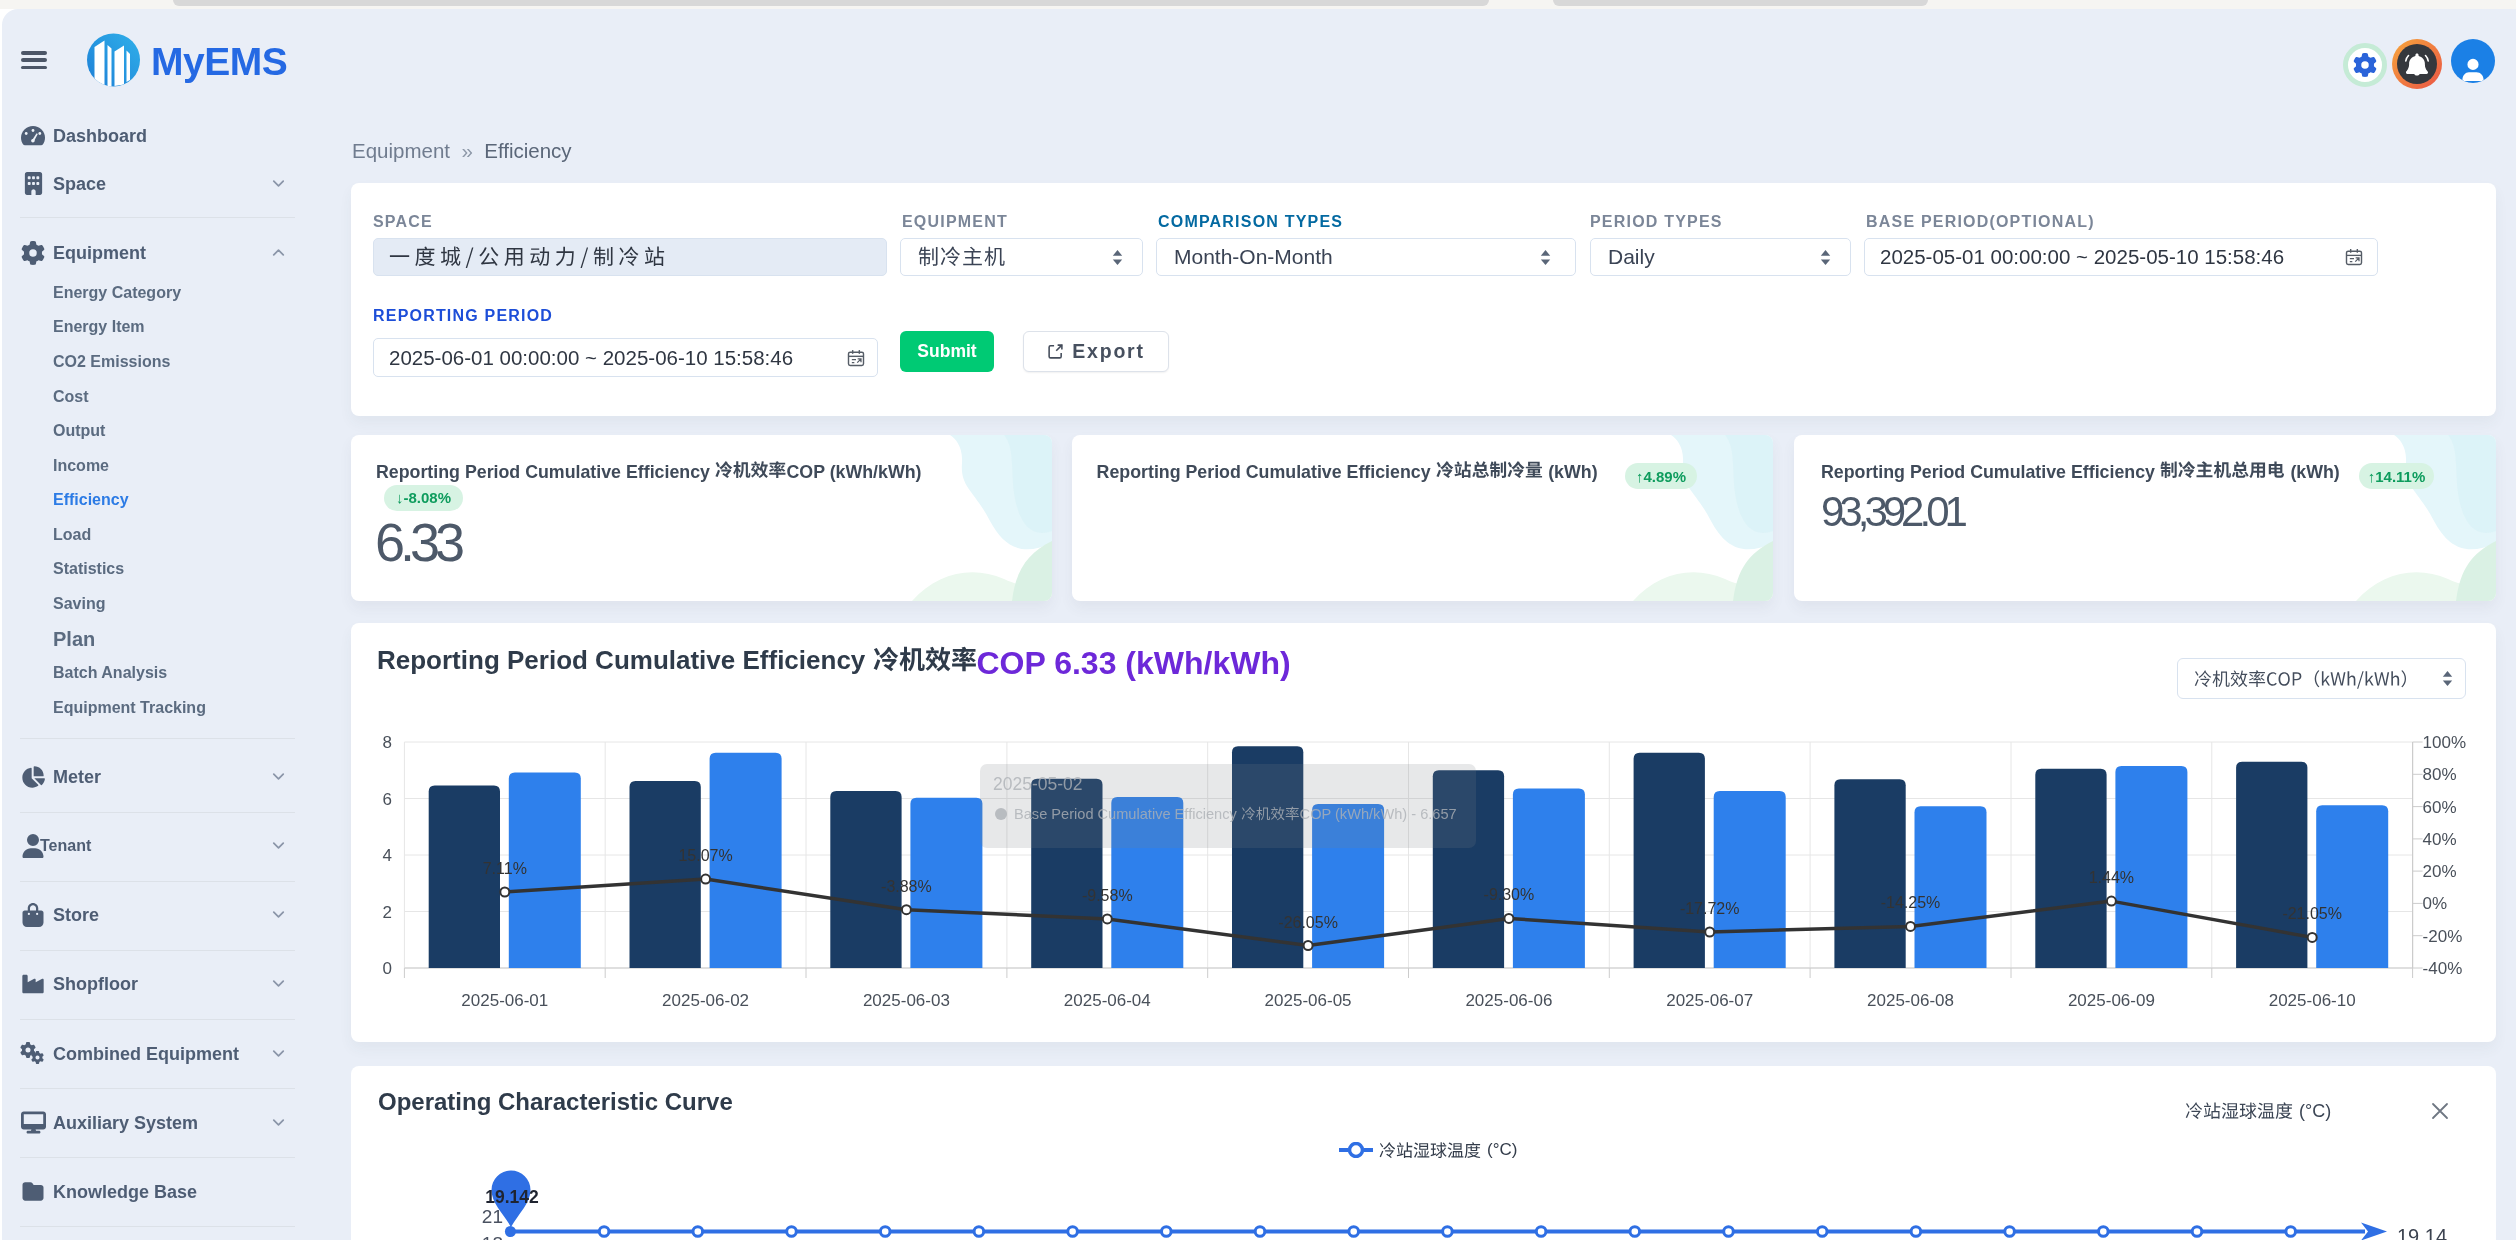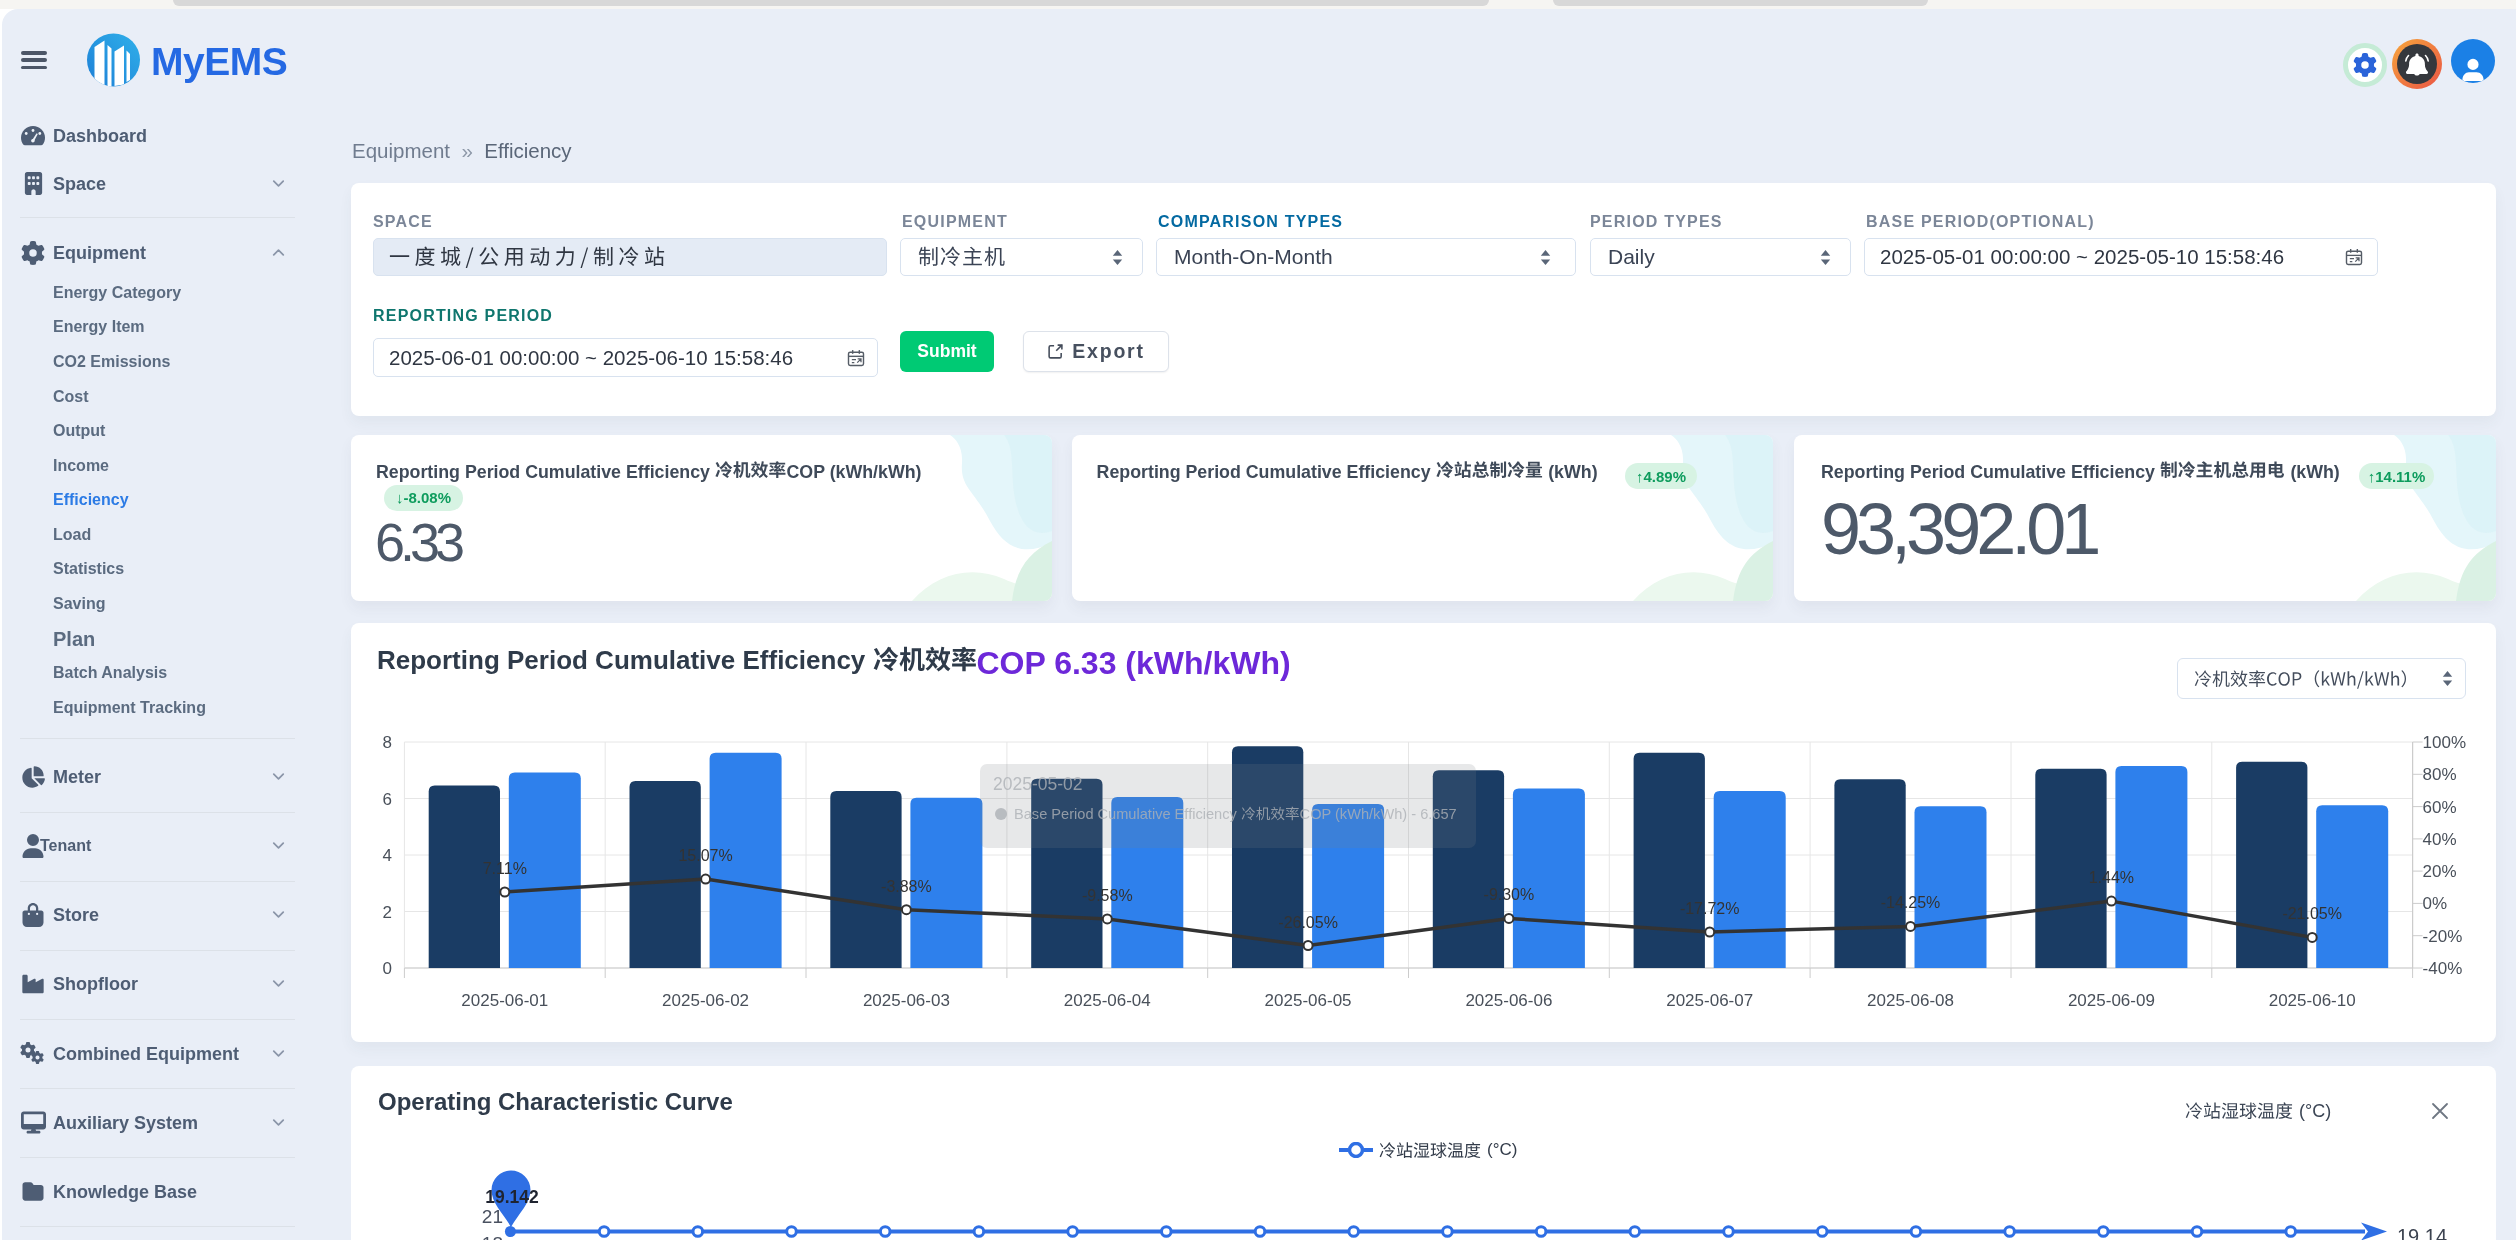--- a/index.html
+++ b/index.html
@@ -218,7 +218,7 @@
           <path d="M7 14h5M7 17.5h3" stroke-width="1.5"></path>
           <path d="M13.5 17.5l4.5-4.5M18 17v-4h-4" stroke-width="1.5"></path>
         </svg></div>
-<div style="position:absolute;left:373px;top:316px;transform:translateY(-50%);font-size:16px;font-weight:700;letter-spacing:1.2px;color:#0f766e;white-space:nowrap">REPORTING PERIOD</div>
+<div style="position:absolute;left:373px;top:316px;transform:translateY(-50%);font-size:16px;font-weight:700;letter-spacing:1.2px;color:#1d4ed8;white-space:nowrap">REPORTING PERIOD</div>
 <div style="position:absolute;left:373px;top:338px;width:505px;height:39px;background:#fff;border:1px solid #d8e2ef;border-radius:5px;box-sizing:border-box"></div>
       <div style="position:absolute;left:389px;top:357.5px;transform:translateY(-50%);font-size:20.5px;letter-spacing:0px;color:#2f3642;white-space:nowrap">2025-06-01 00:00:00 ~ 2025-06-10 15:58:46</div>
       <div style="position:absolute;left:846px;top:347.5px"><svg width="20" height="20" viewBox="0 0 24 24" fill="none" stroke="#555c66" stroke-width="1.7">

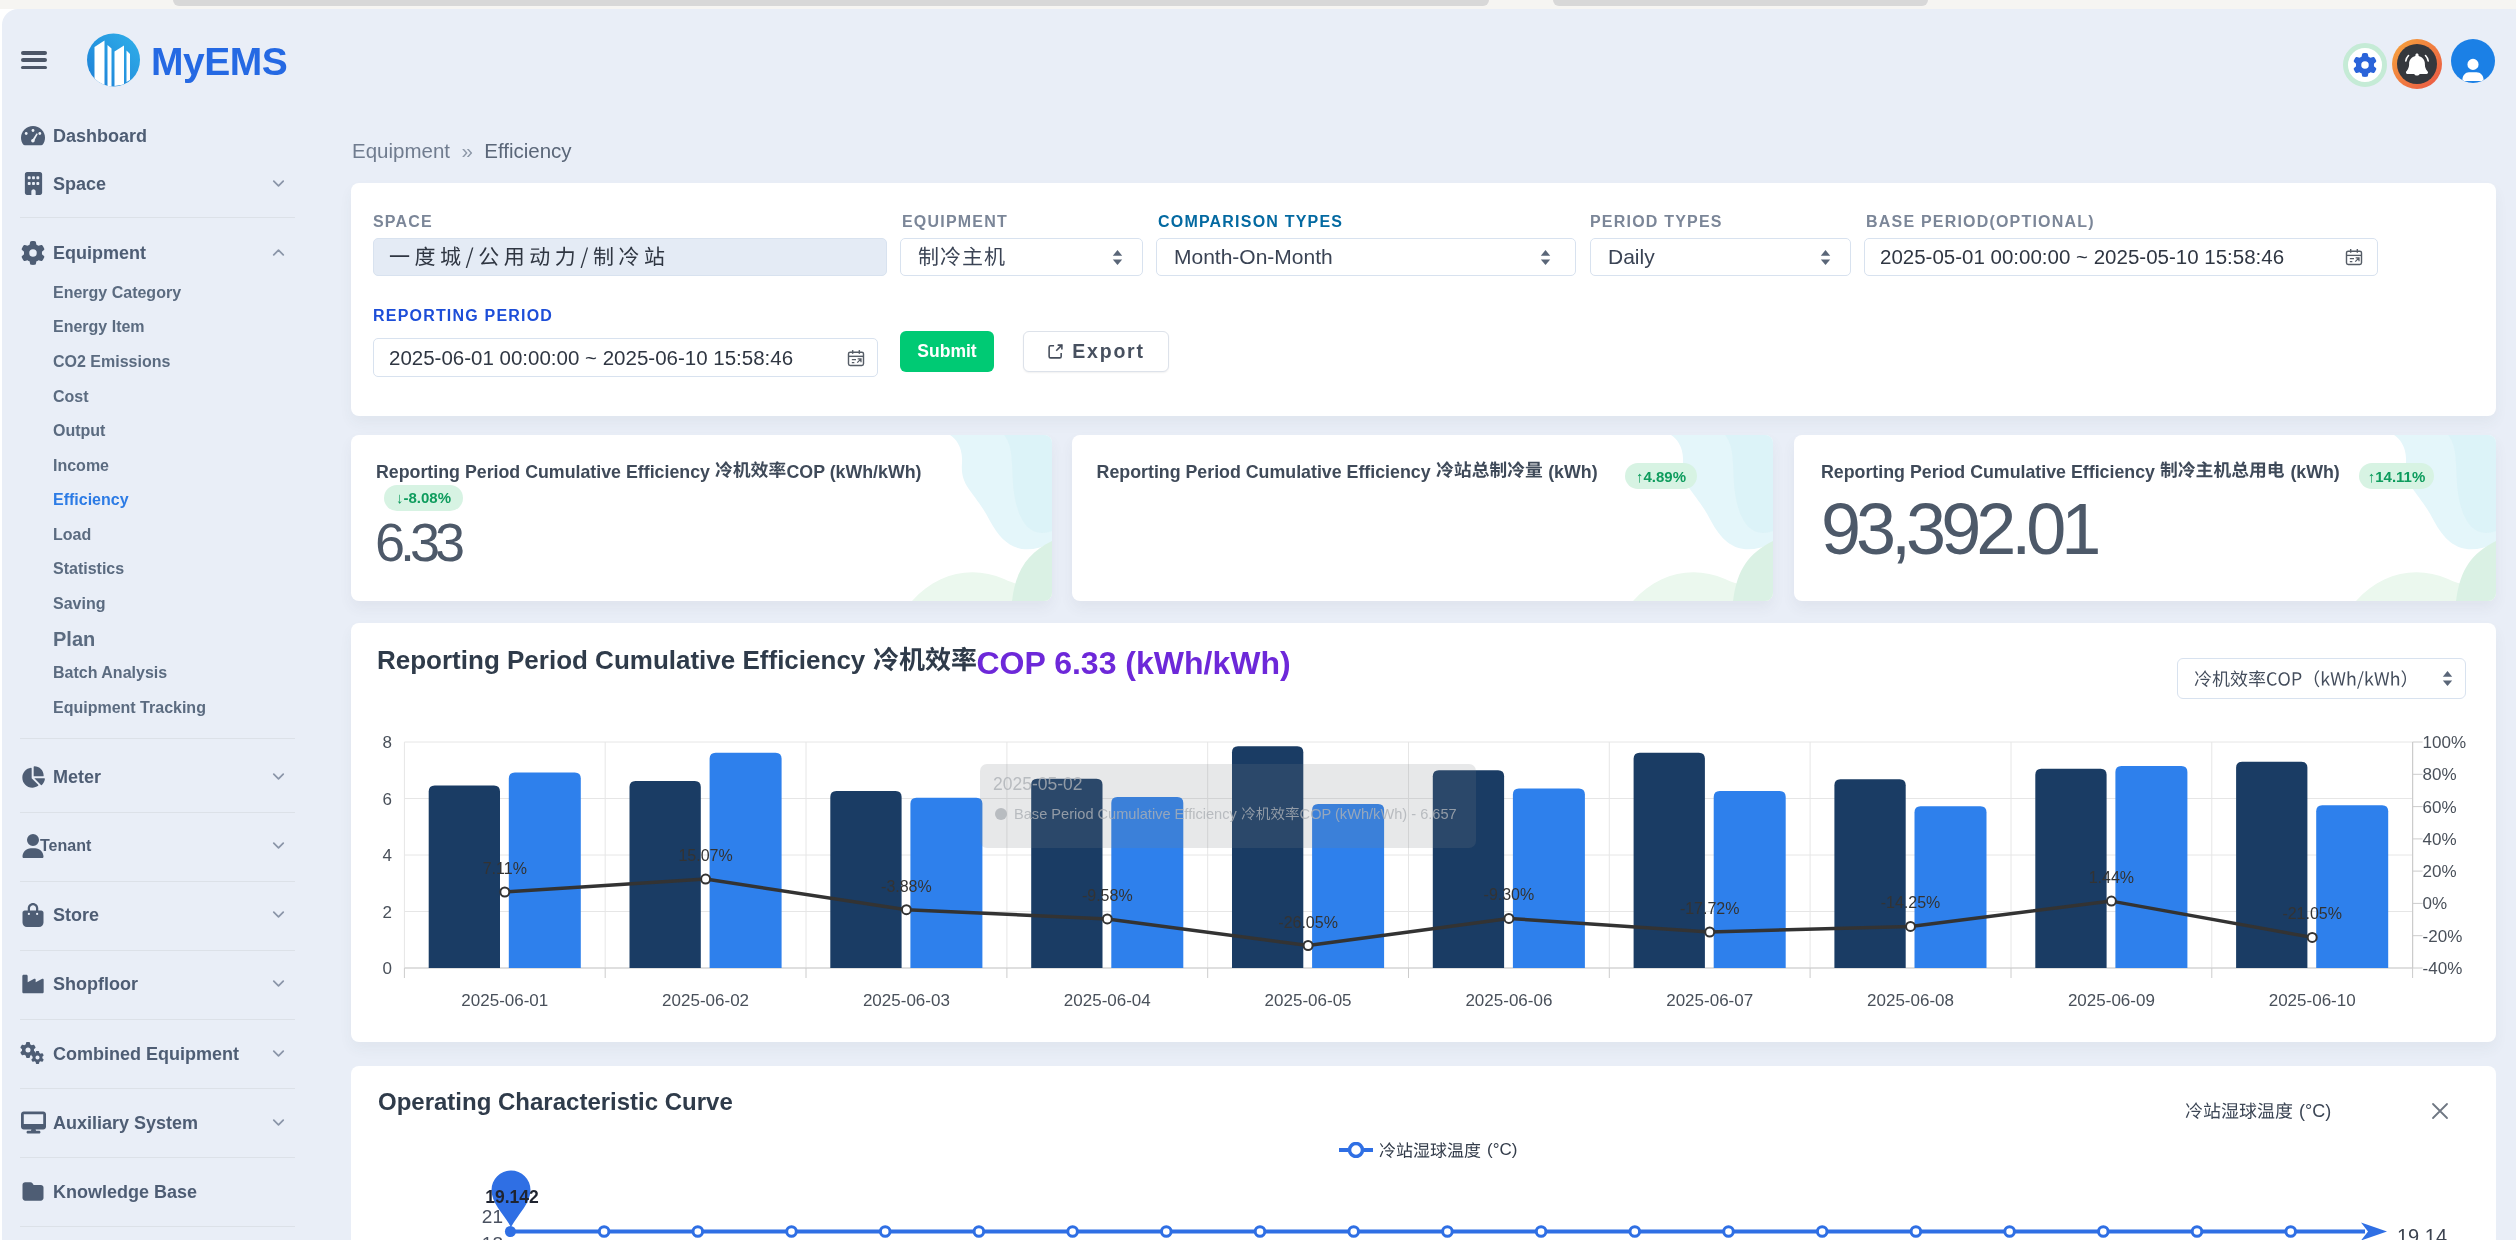--- a/index.html
+++ b/index.html
@@ -281,7 +281,7 @@
         </svg>
         <div style="position:absolute;left:496.4px;top:36.5px;transform:translateY(-50%);font-size:17.8px;font-weight:700;color:#3f4a59;white-space:nowrap">(kWh)</div>
 <div style="position:absolute;left:565px;top:28px;width:75px;height:26px;background:#d7f3e3;border-radius:13px;display:flex;align-items:center;justify-content:center;font-size:15px;font-weight:700;color:#0e9c5d;white-space:nowrap">↑14.11%</div>
-<div style="position:absolute;left:27px;top:53.3px;font-size:72px;letter-spacing:-5px;font-weight:400;color:#4d5969;white-space:nowrap">93,392.01</div>
+<div style="position:absolute;left:27px;top:53.3px;font-size:42px;letter-spacing:-5px;font-weight:400;color:#4d5969;white-space:nowrap">93,392.01</div>
 </div>
 
 <div class="abs" style="left:351px;top:623px;width:2145px;height:419px;background:#fff;border-radius:8px;box-shadow:0 7px 14px 0 rgba(65,69,88,0.05)">

